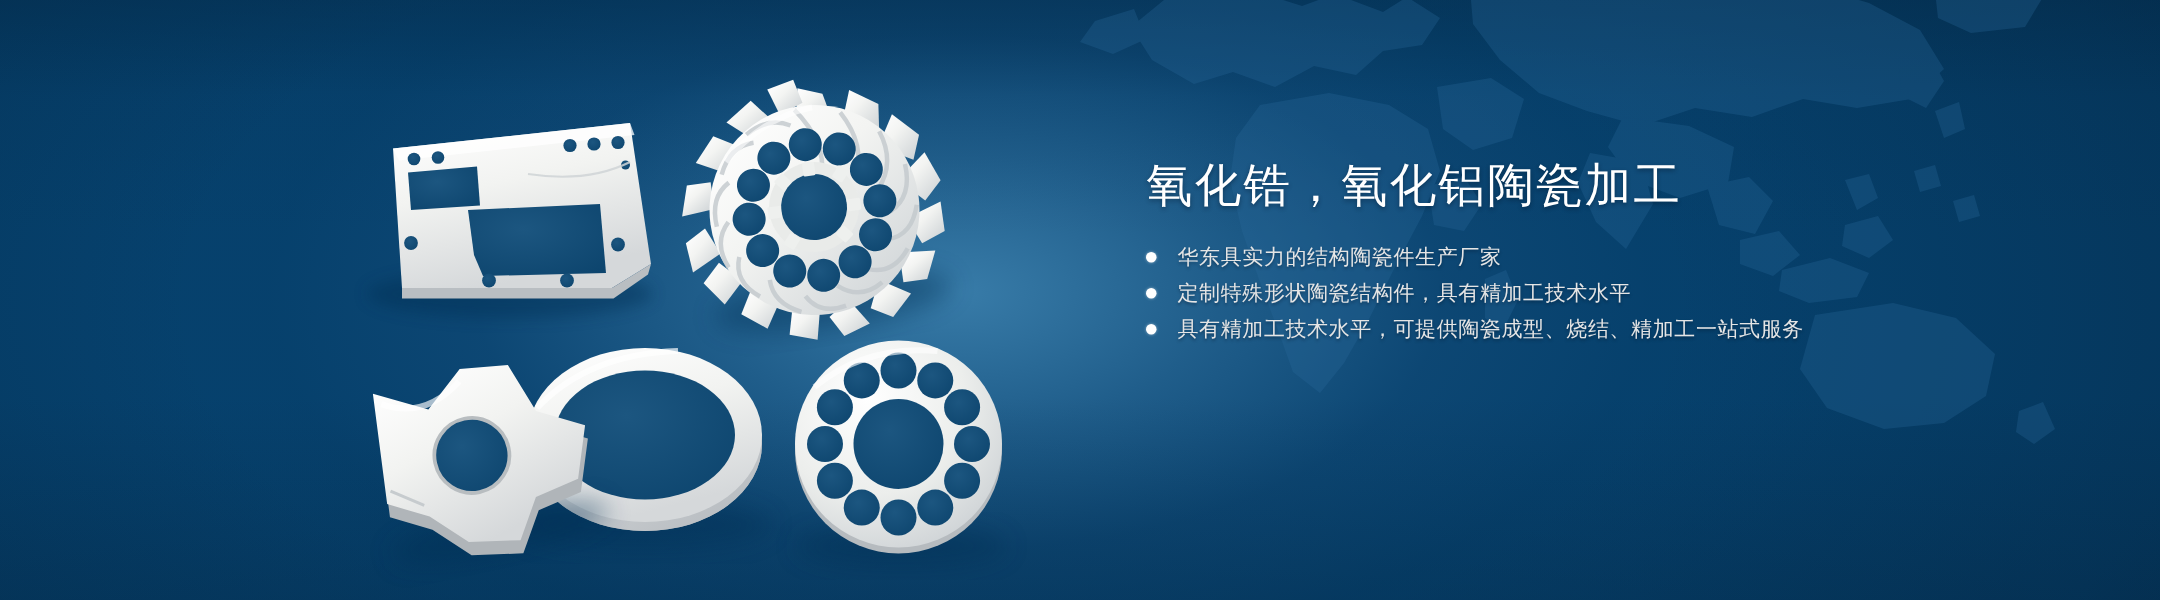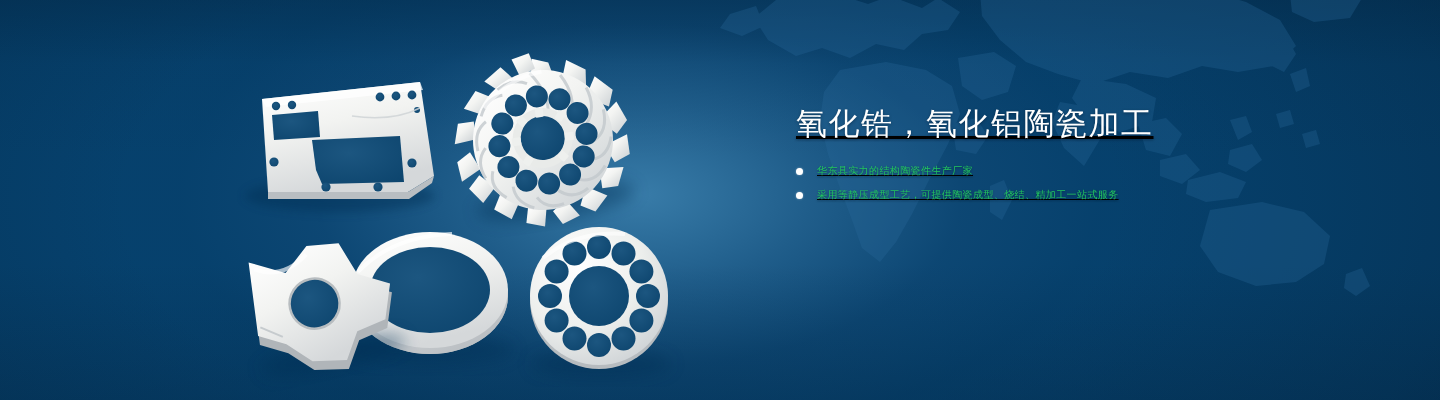--- a/index.html
+++ b/index.html
@@ -80,10 +80,9 @@
   
   .copy {
     position: absolute;
-    left: 796px;
+    left: 764px;
     top: 104px;
     width: 600px;
-    text-decoration: underline;
   }
   .headline {
     color: #ffffff;

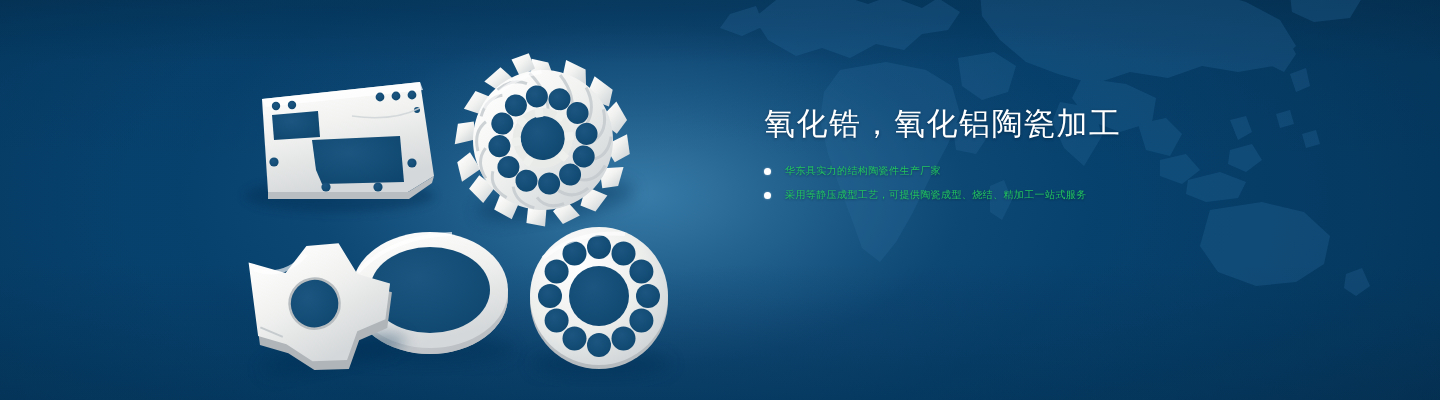--- a/index.html
+++ b/index.html
@@ -115,8 +115,8 @@
     box-shadow: 0 0 2px rgba(255,255,255,0.5);
   }
   .bullet-text {
-    color: #22c55e;
-    font-size: 10px;
+    color: #e5e5e5;
+    font-size: 14px;
     line-height: 22px;
     letter-spacing: 0.4px;
     white-space: nowrap;

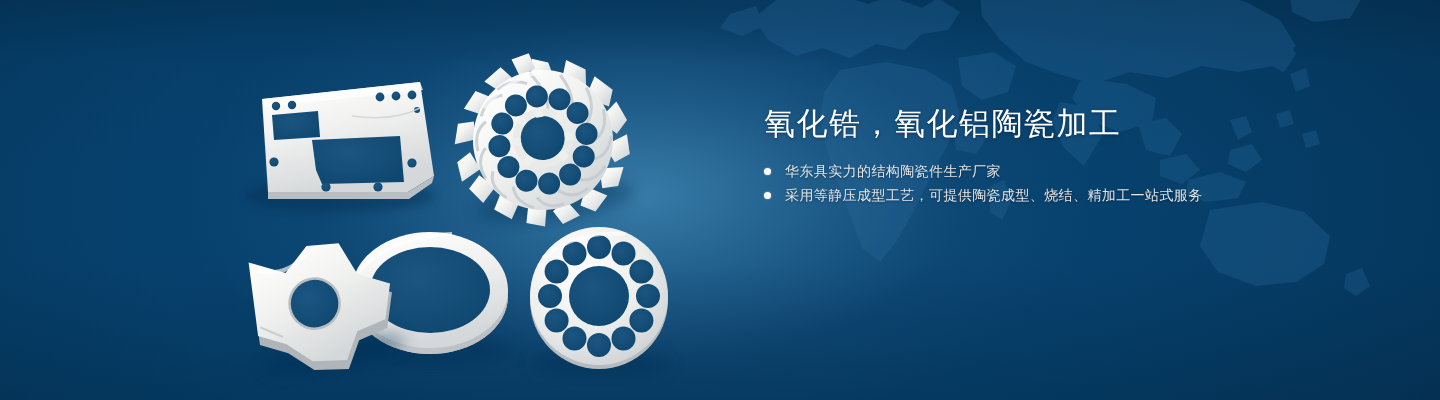--- a/index.html
+++ b/index.html
@@ -359,6 +359,10 @@
       </li>
       <li class="bullet">
         <span class="dot"></span>
+        <span class="bullet-text">定制特殊形状陶瓷结构件，具有精加工技术水平</span>
+      </li>
+      <li class="bullet">
+        <span class="dot"></span>
         <span class="bullet-text">采用等静压成型工艺，可提供陶瓷成型、烧结、精加工一站式服务</span>
       </li>
     </ul>

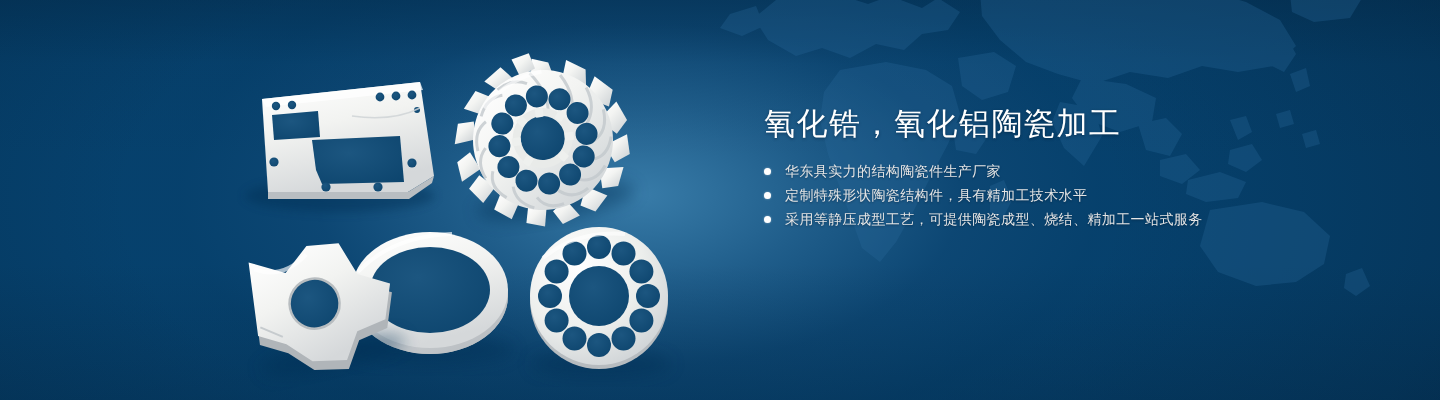--- a/index.html
+++ b/index.html
@@ -363,7 +363,7 @@
       </li>
       <li class="bullet">
         <span class="dot"></span>
-        <span class="bullet-text">采用等静压成型工艺，可提供陶瓷成型、烧结、精加工一站式服务</span>
+        <span class="bullet-text">具有精加工技术水平，可提供陶瓷成型、烧结、精加工一站式服务</span>
       </li>
     </ul>
   </div>

